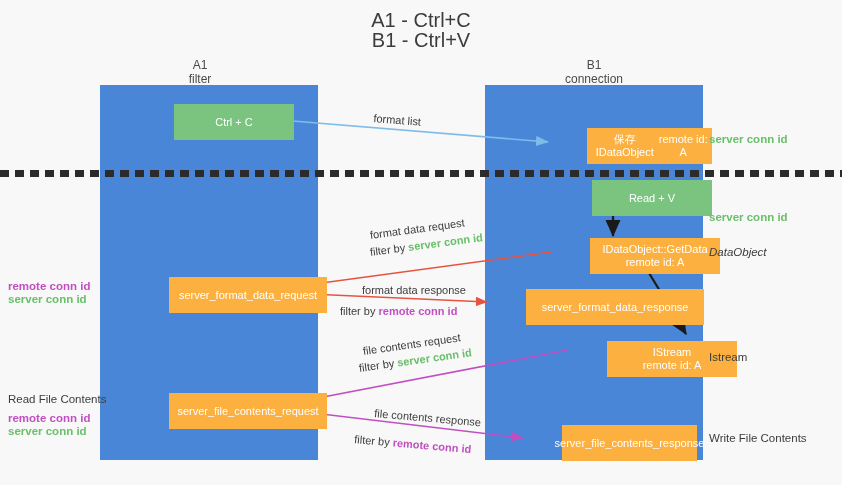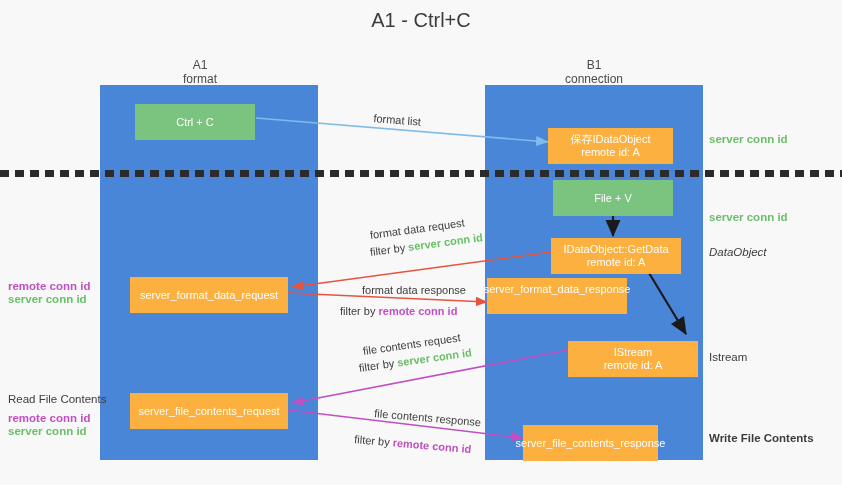--- a/index.html
+++ b/index.html
@@ -65,6 +65,7 @@
 
   <div class="abs title">
     <div>A1 - Ctrl+C</div>
+    <div>B1 - Ctrl+V</div>
   </div>
 
   <div class="abs colhead" style="left:100px;top:58px;width:200px;">

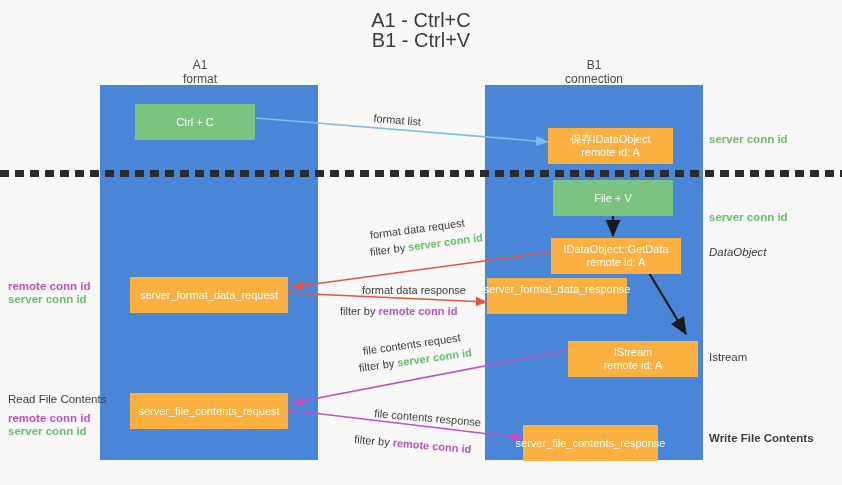--- a/index.html
+++ b/index.html
@@ -70,7 +70,7 @@
 
   <div class="abs colhead" style="left:100px;top:58px;width:200px;">
     <div>A1</div>
-    <div>format</div>
+    <div>filter</div>
   </div>
   <div class="abs colhead" style="left:485px;top:58px;width:218px;">
     <div>B1</div>

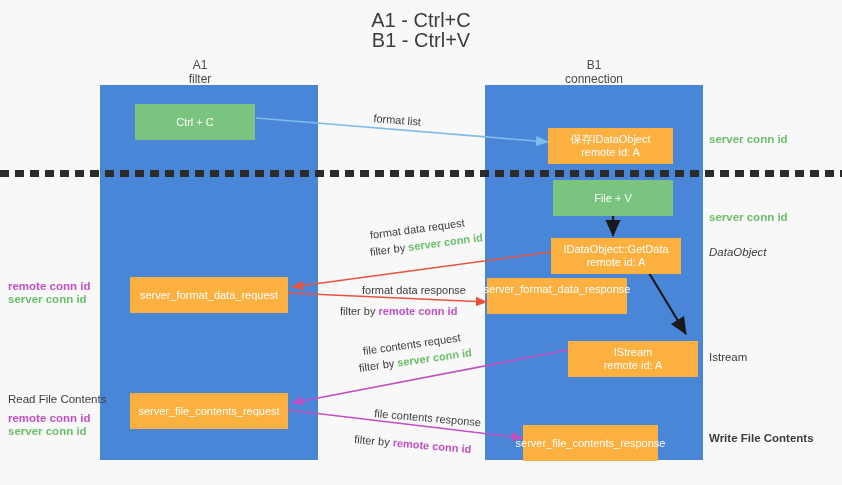--- a/index.html
+++ b/index.html
@@ -34,6 +34,7 @@
     display:flex;align-items:center;justify-content:center;
     text-align:center;color:#ffffff;font-size:11px;line-height:13px;
     padding:18px 4px;
+    margin-left:39px;
   }
   .box.green{background:#7ac47f;}
   .box.orange{background:#fbb040;}

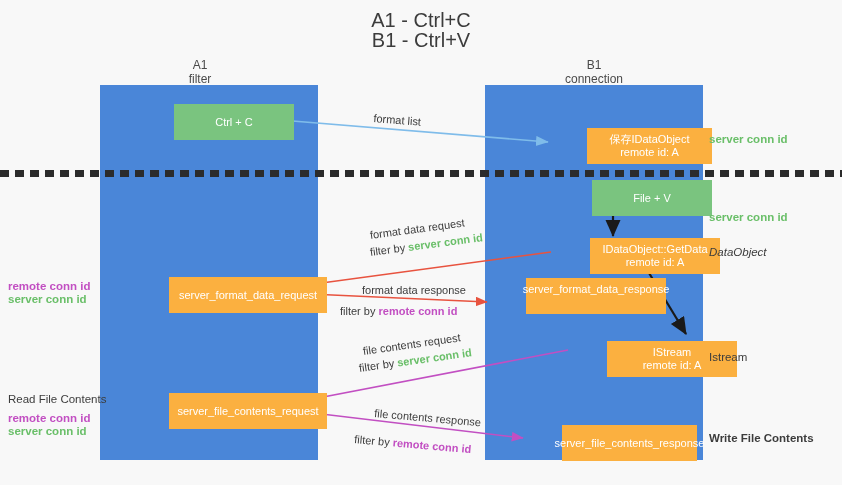--- a/index.html
+++ b/index.html
@@ -126,7 +126,7 @@
     <span>server_file_contents_request</span>
   </div>
 
-  <div class="abs box orange" style="left:548px;top:128px;width:125px;height:30px;flex-direction:column;">
+  <div class="abs box orange" style="left:548px;top:128px;width:125px;height:30px;flex-direction:row;justify-content:space-between;">
     <span>保存IDataObject</span>
     <span>remote id: A</span>
   </div>

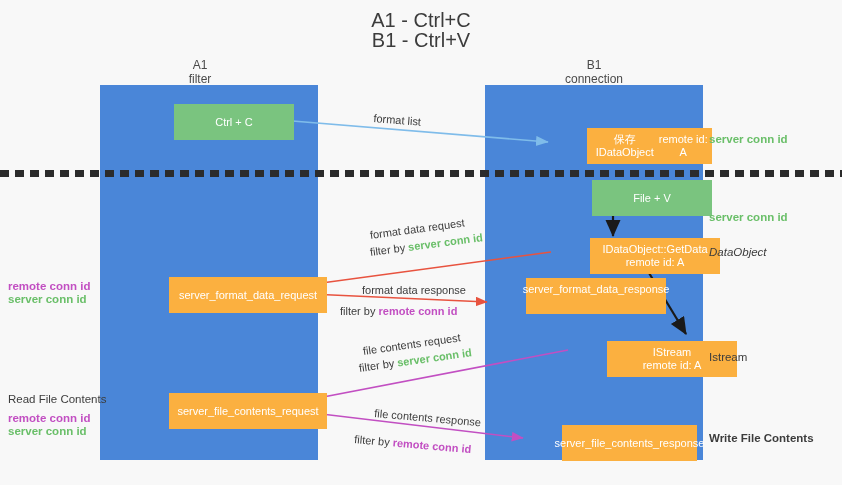--- a/index.html
+++ b/index.html
@@ -132,7 +132,7 @@
   </div>
 
   <div class="abs box green" style="left:553px;top:180px;width:120px;height:26px;">
-    <span>File + V</span>
+    <span>Read + V</span>
   </div>
 
   <div class="abs box orange" style="left:551px;top:238px;width:130px;height:30px;flex-direction:column;">

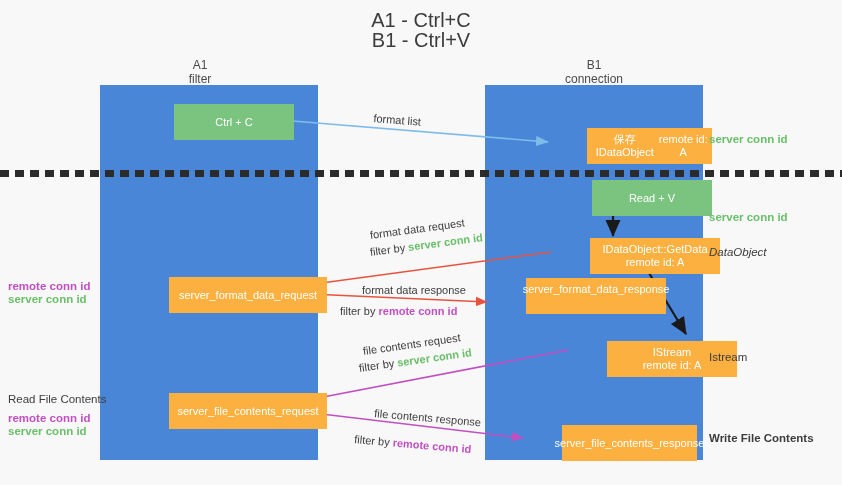--- a/index.html
+++ b/index.html
@@ -145,7 +145,7 @@
     <span>remote id: A</span>
   </div>
 
-  <div class="abs box orange" style="left:487px;top:278px;width:140px;height:25px;align-items:flex-end;">
+  <div class="abs box orange" style="left:487px;top:289px;width:178px;height:25px;">
     <span>server_format_data_response</span>
   </div>
 

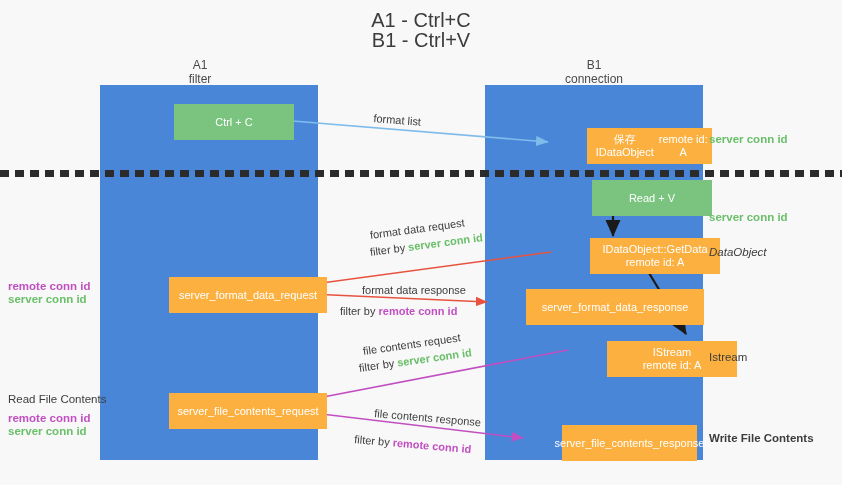--- a/index.html
+++ b/index.html
@@ -161,7 +161,7 @@
 
   <div class="abs sidelabel" style="left:709px;top:350px;">Istream</div>
 
-  <div class="abs sidelabel" style="left:709px;top:431px;font-weight:bold;">Write File Contents</div>
+  <div class="abs sidelabel" style="left:709px;top:431px;">Write File Contents</div>
 
   <div class="abs sidelabel magenta-t" style="left:8px;top:279px;">remote conn id</div>
   <div class="abs sidelabel green-t" style="left:8px;top:292px;">server conn id</div>

